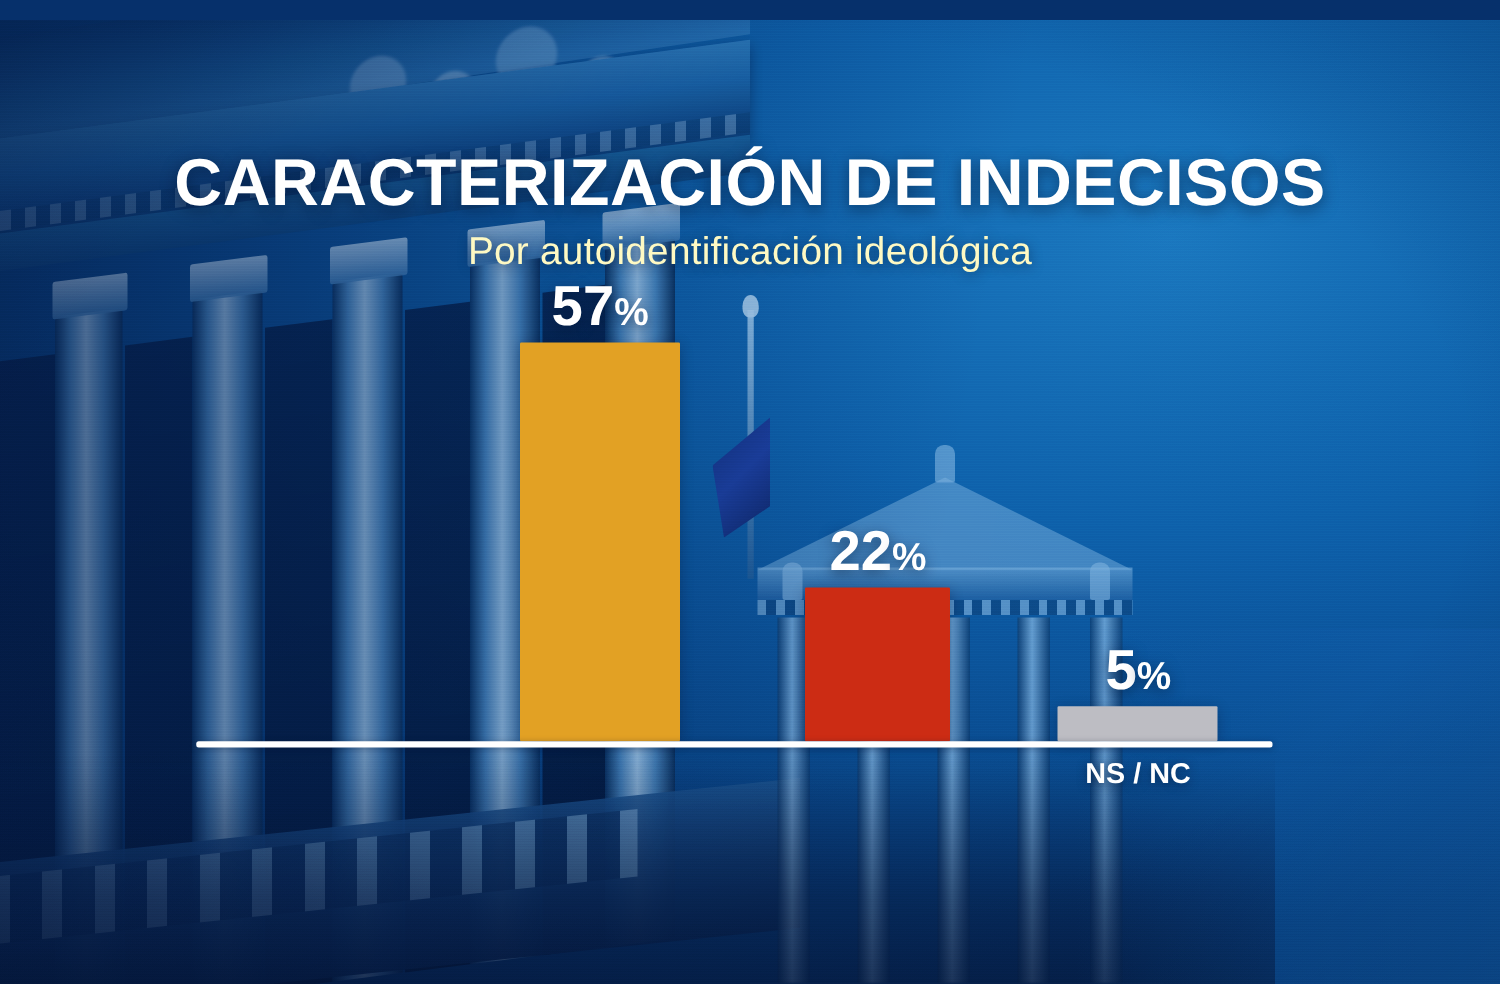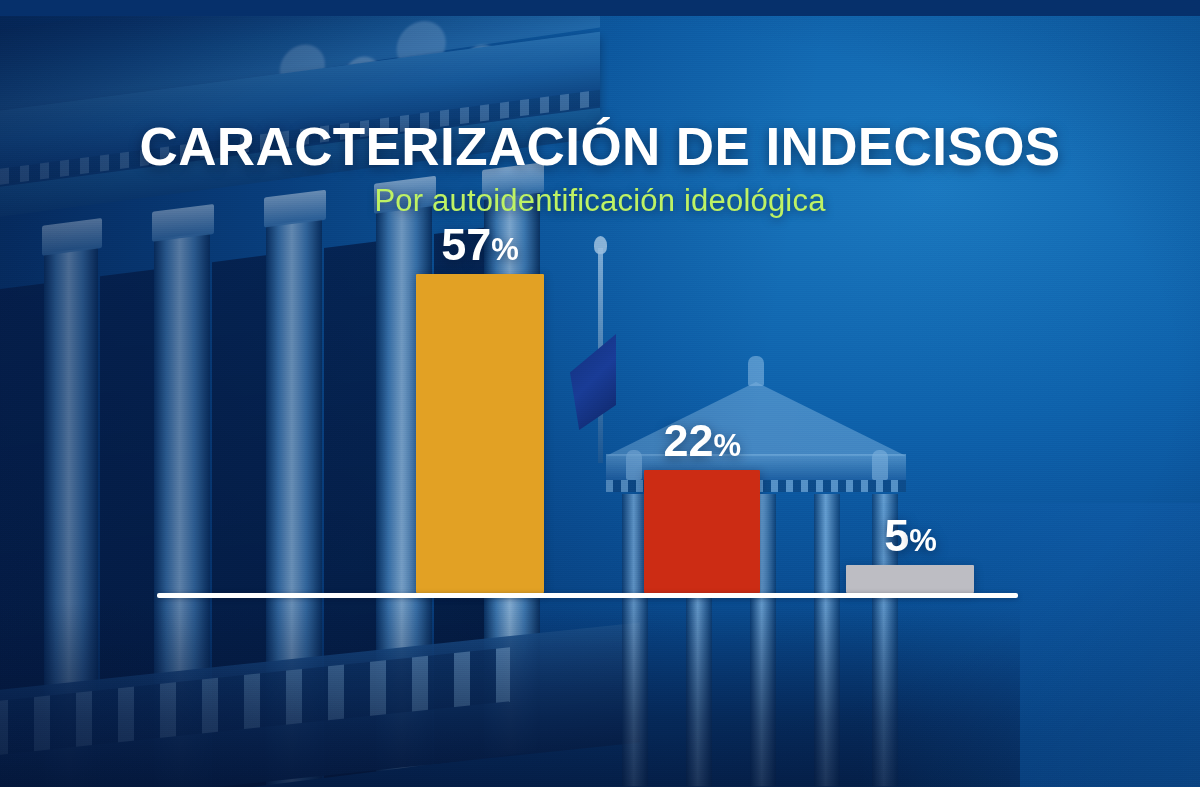--- a/index.html
+++ b/index.html
@@ -212,7 +212,7 @@
   }
   .chart-subtitle {
     margin: 9px 0 0 0;
-    color: #bef264;
+    color: #fef9c3;
     font-size: 31px;
     font-weight: 400;
     letter-spacing: 0.2px;

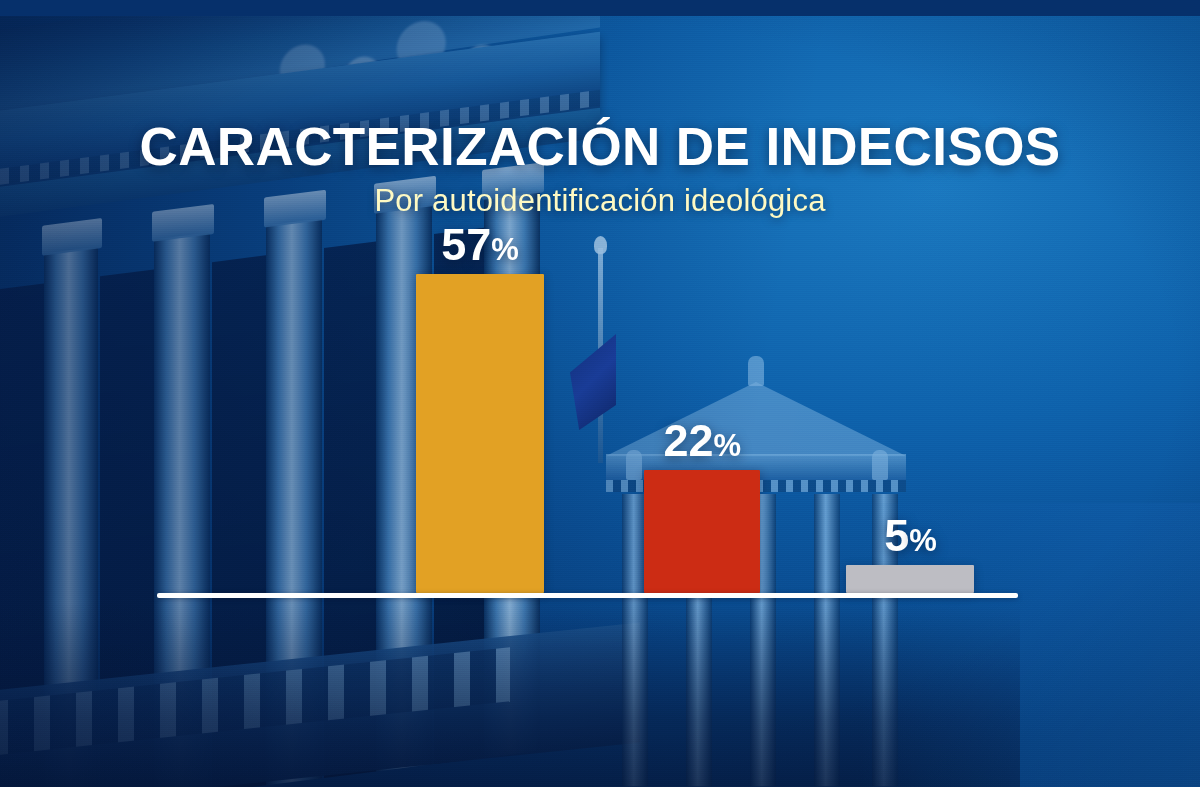--- a/index.html
+++ b/index.html
@@ -379,6 +379,7 @@
             <div class="bar-value"><span>5</span><span class="pct">%</span></div>
             <div class="bar-rect" style="height: 27.9839px; background: rgb(189, 189, 195);"></div>
           </div>
+          <div class="cat-label">NS / NC</div>
         </div>
       </div>
     <div class="baseline"></div>

